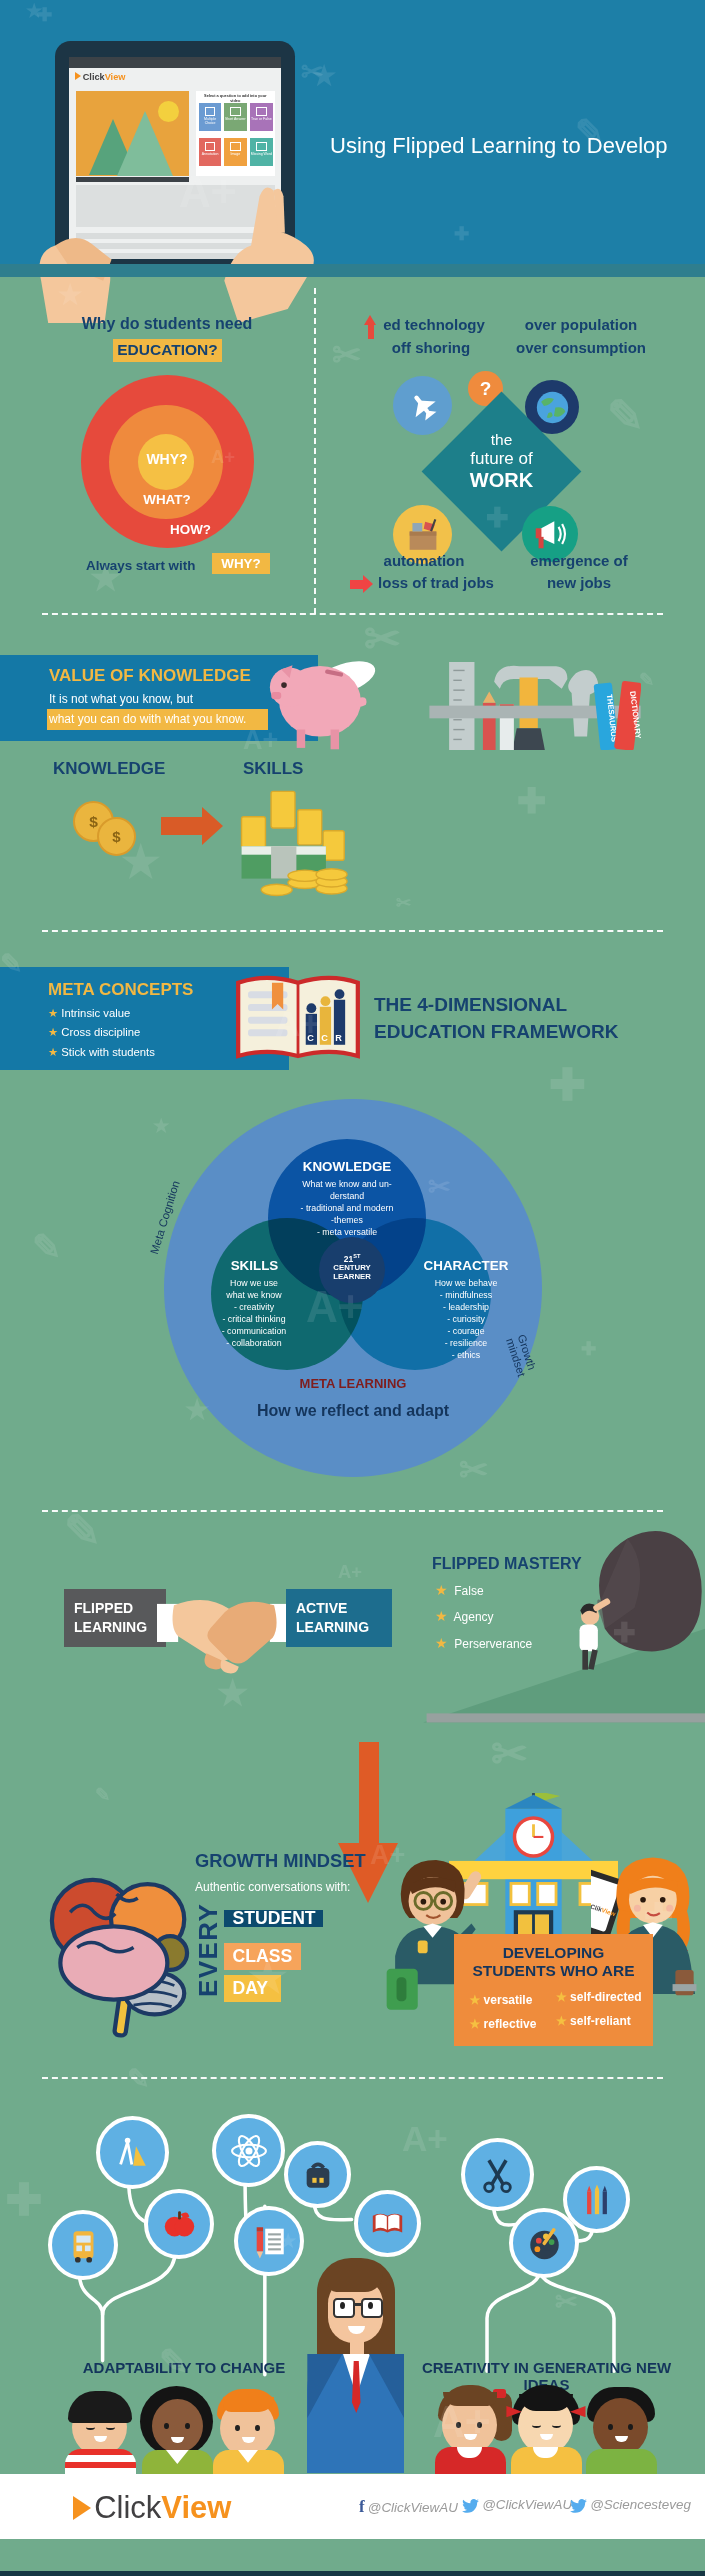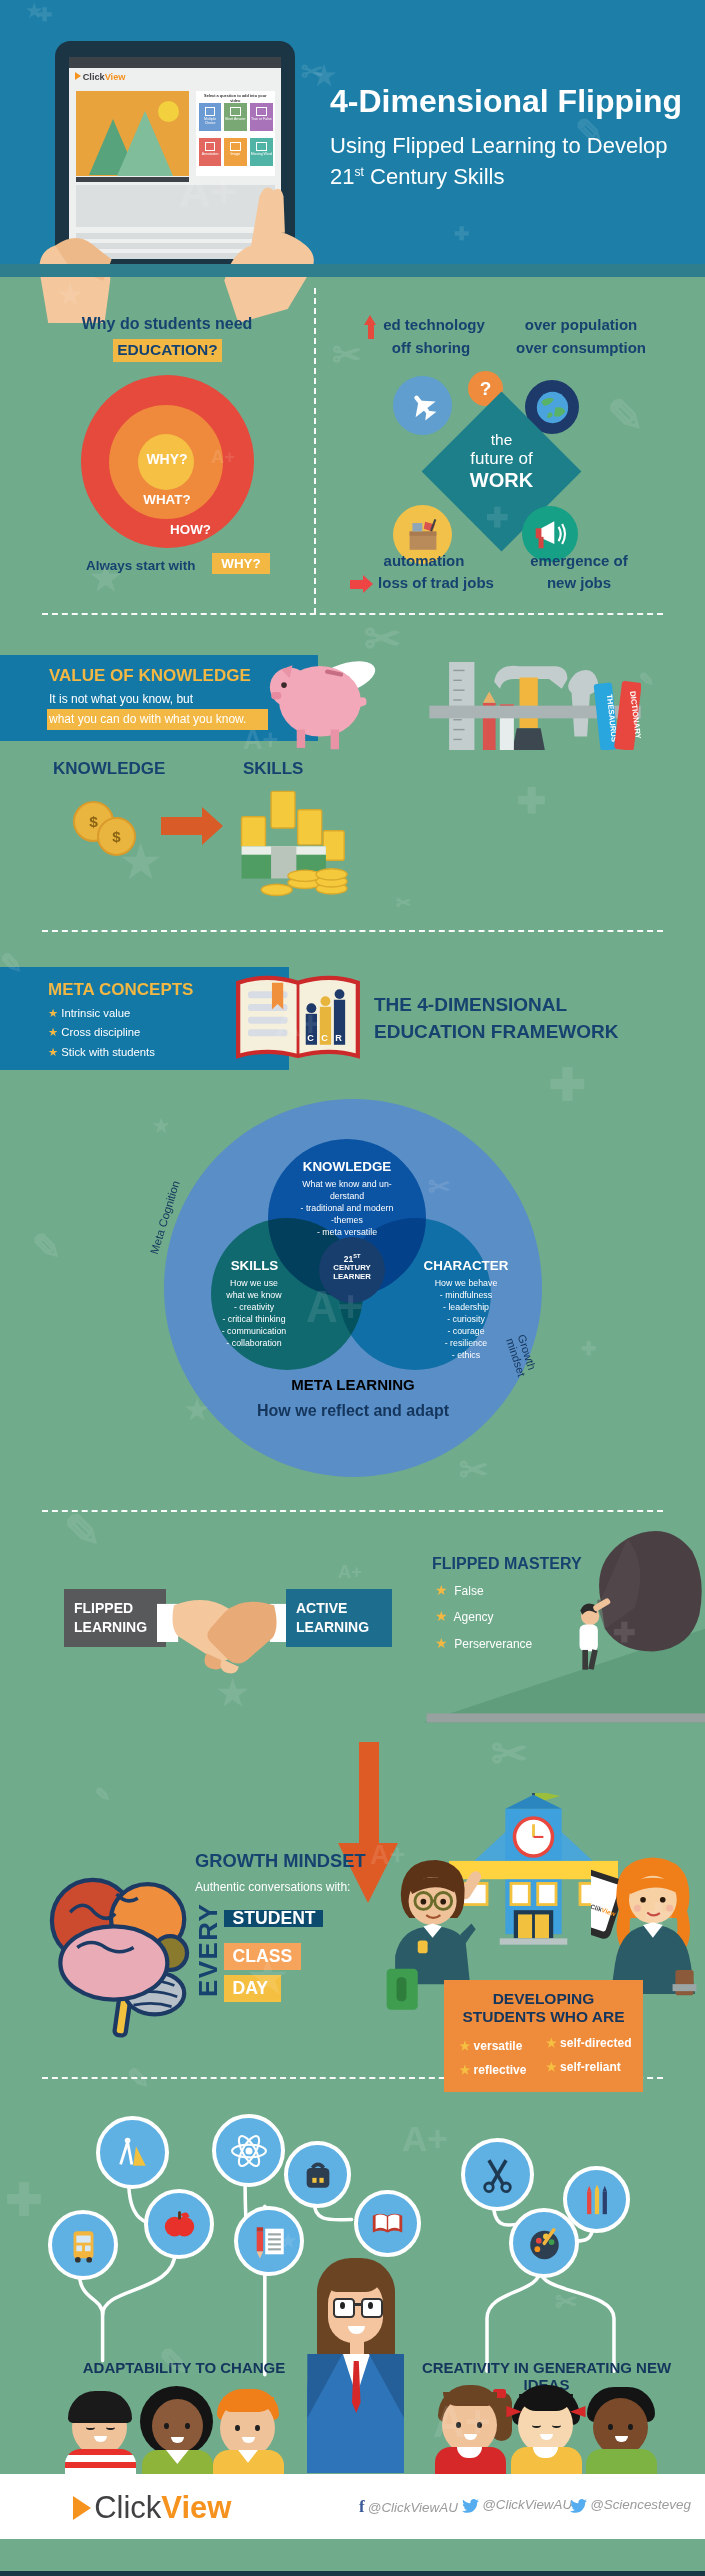--- a/index.html
+++ b/index.html
@@ -92,7 +92,6 @@
 <div id="page">
 
   <div id="header" class="abs">
-    <div class="abs hd-title">4-Dimensional Flipping</div>
     <div class="abs hd-sub" style="top:133px;">Using Flipped Learning to Develop</div>
     <div class="abs hd-sub" style="top:164px;">
       <span>21</span><span class="sup">st</span><span> Century Skills</span>

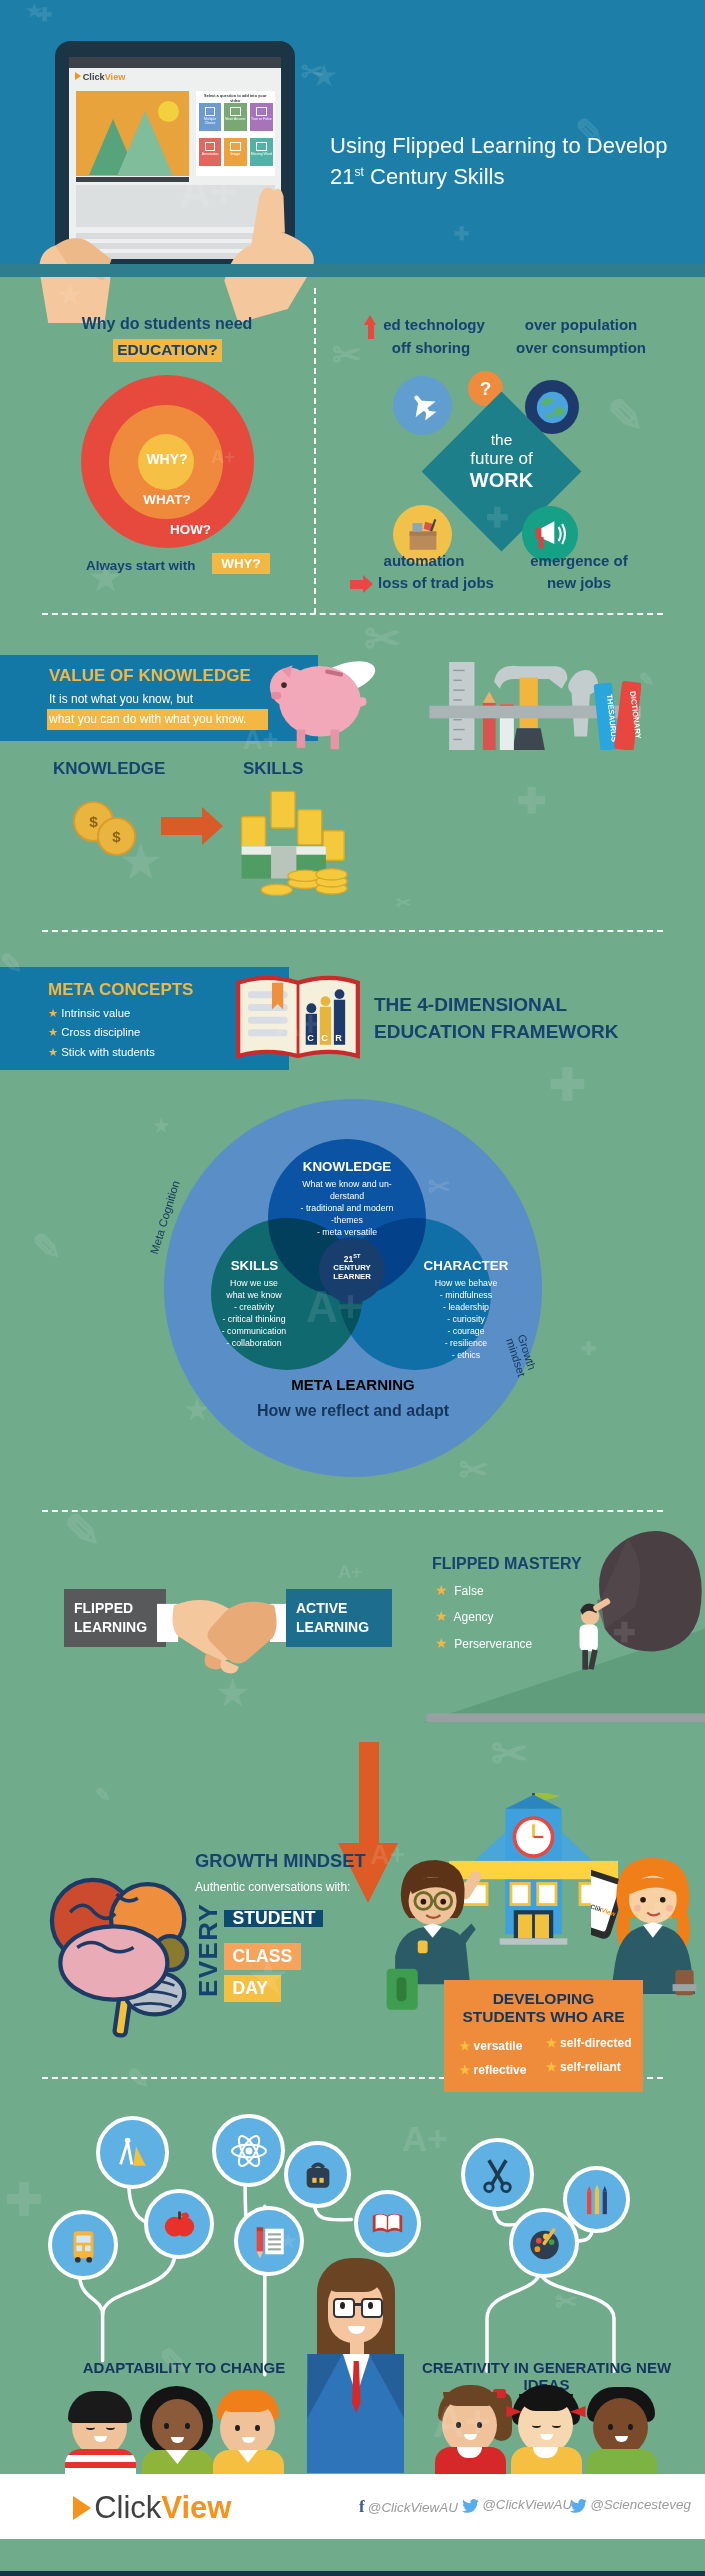--- a/index.html
+++ b/index.html
@@ -93,9 +93,6 @@
 
   <div id="header" class="abs">
     <div class="abs hd-sub" style="top:133px;">Using Flipped Learning to Develop</div>
-    <div class="abs hd-sub" style="top:164px;">
-      <span>21</span><span class="sup">st</span><span> Century Skills</span>
-    </div>
 
     <div id="tablet" class="abs">
       <div id="tablet-screen" class="abs">

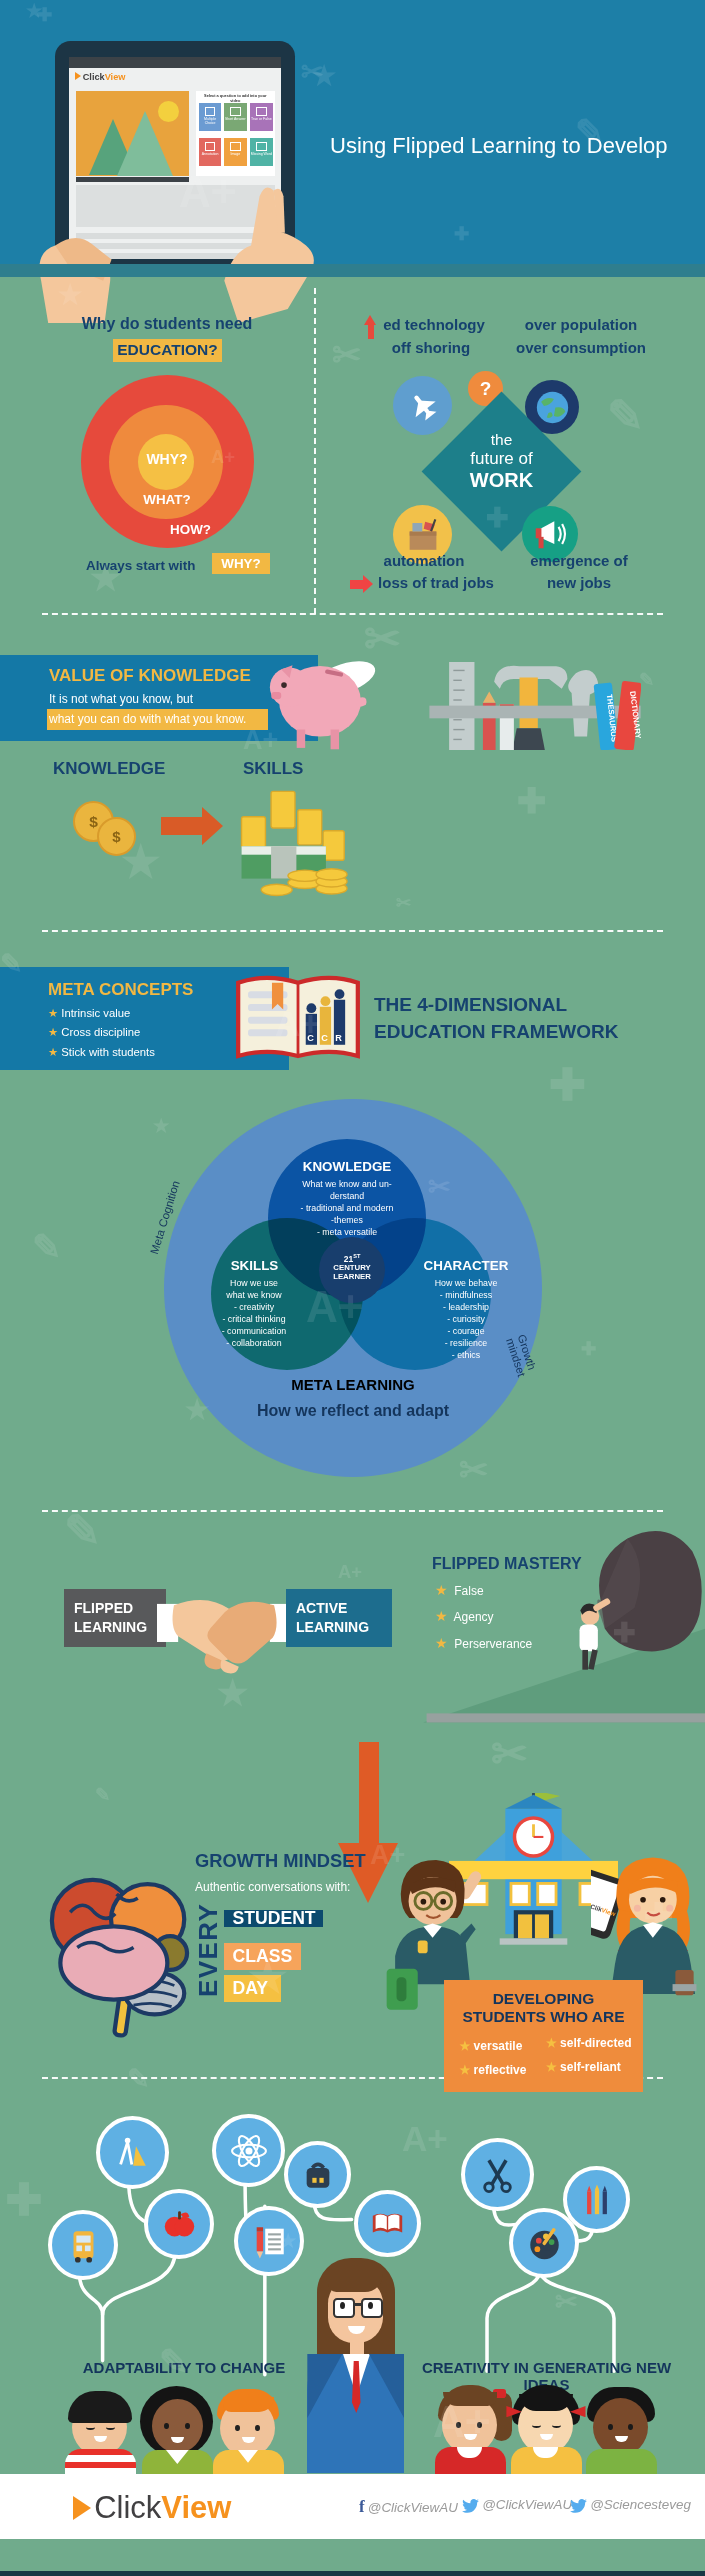--- a/index.html
+++ b/index.html
@@ -363,7 +363,7 @@
       <div class="ctr white bold" style="font-size:7.8px;">LEARNER</div>
     </div>
 
-    <div class="abs ctr navy bold" style="left:106px;top:286px;width:282px;font-size:15px;color:#000000;">META LEARNING</div>
+    <div class="abs ctr navy bold" style="left:106px;top:286px;width:282px;font-size:13px;color:#7f1d1d;">META LEARNING</div>
     <div class="abs ctr bold" style="left:88px;top:312px;width:318px;font-size:16px;color:#14355c;">How we reflect and adapt</div>
 
     <div class="abs" style="left:42px;top:162px;font-size:11.3px;color:#14355c;transform:rotate(-73deg);transform-origin:left top;">Meta Cognition</div>

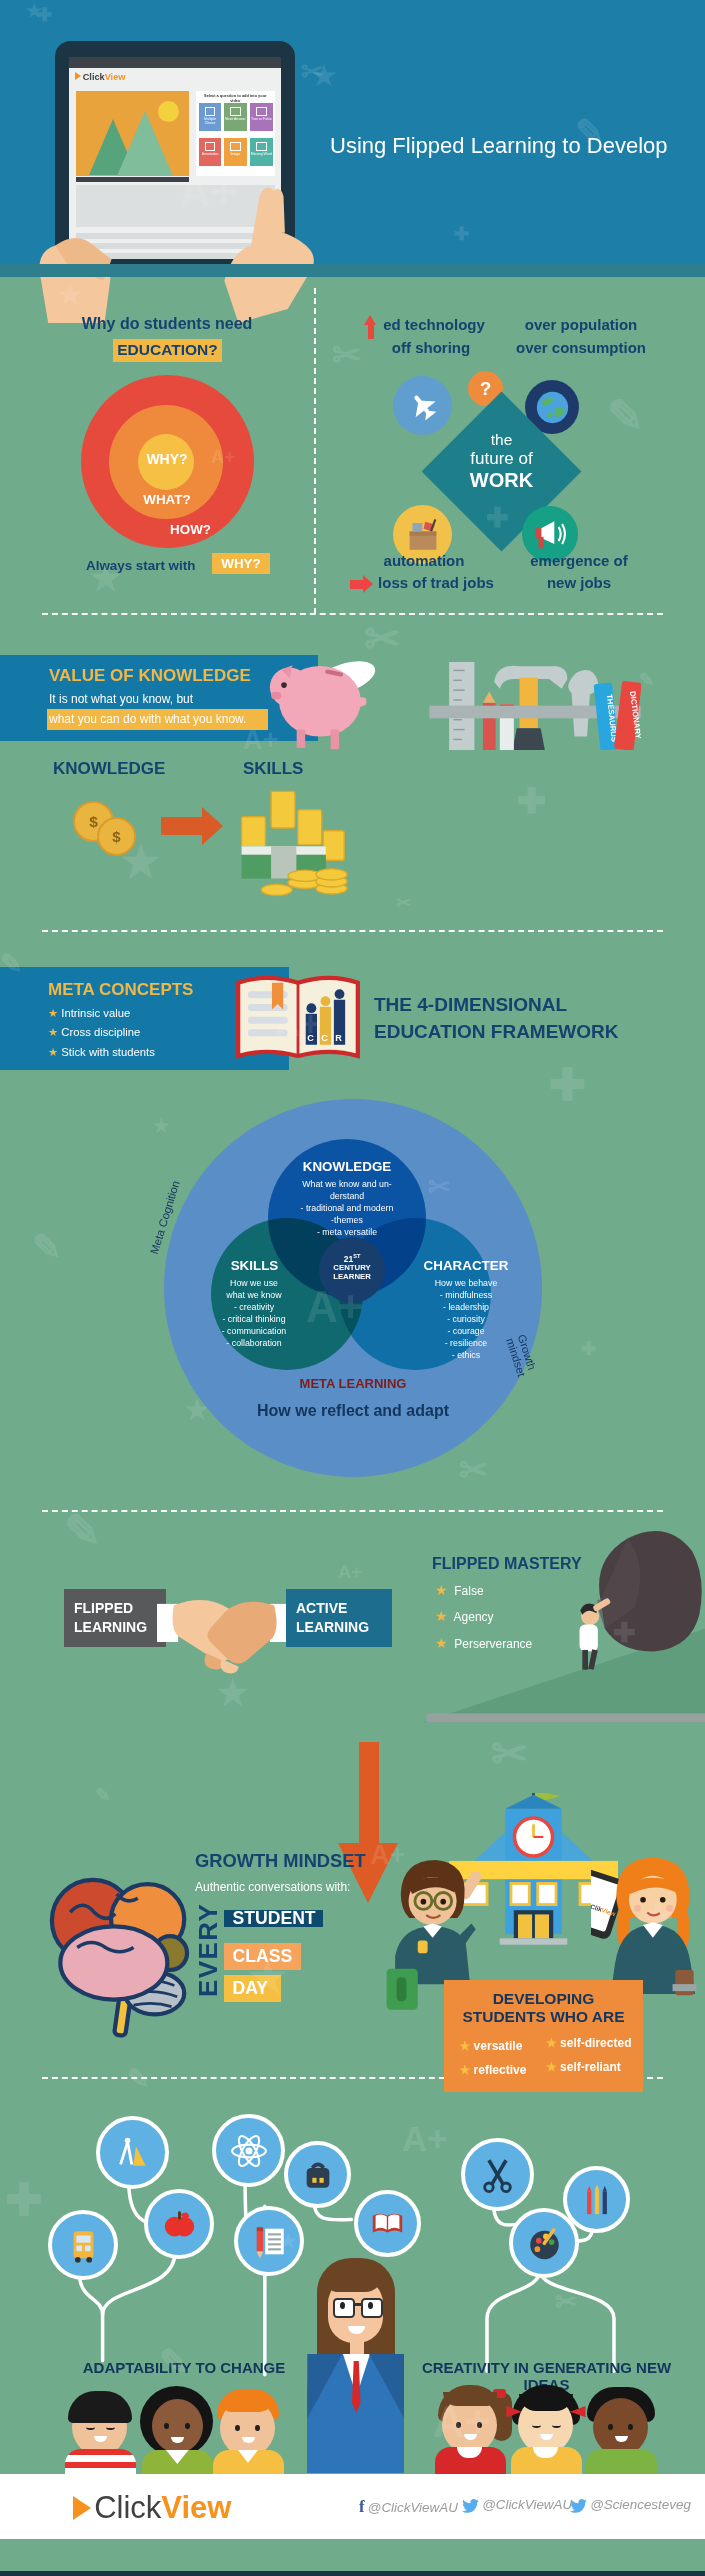--- a/index.html
+++ b/index.html
@@ -502,7 +502,7 @@
     <rect x="116" y="196" width="34" height="10" fill="#9aa5a5"></rect>
   </svg>
 
-  <div class="abs" style="left:444px;top:1934px;width:199px;height:112px;background:#ef8c3c;z-index:2;margin-top:46px;">
+  <div class="abs" style="left:454px;top:1934px;width:199px;height:112px;background:#ef8c3c;z-index:2;">
     <div class="ctr navy bold" style="margin-top:10px;font-size:15.5px;color:#14355c;">DEVELOPING</div>
     <div class="ctr navy bold" style="font-size:15.5px;color:#14355c;">STUDENTS WHO ARE</div>
     <div class="abs" style="left:15.5px;top:59px;font-size:12px;color:#fff;font-weight:bold;"><span class="star" style="color:#f5c041;">★</span> <span>versatile</span></div>

